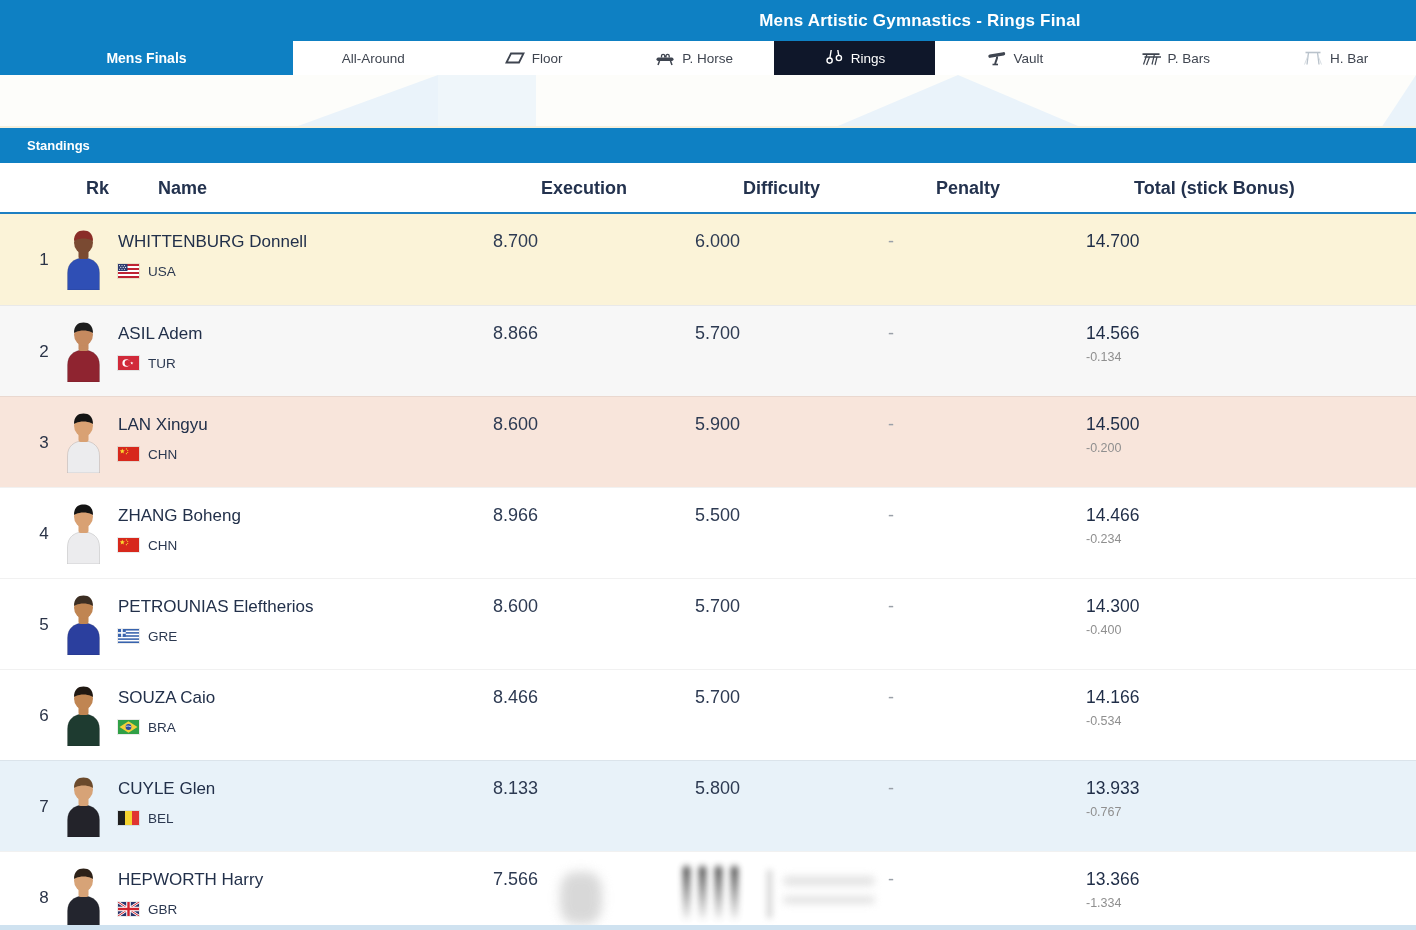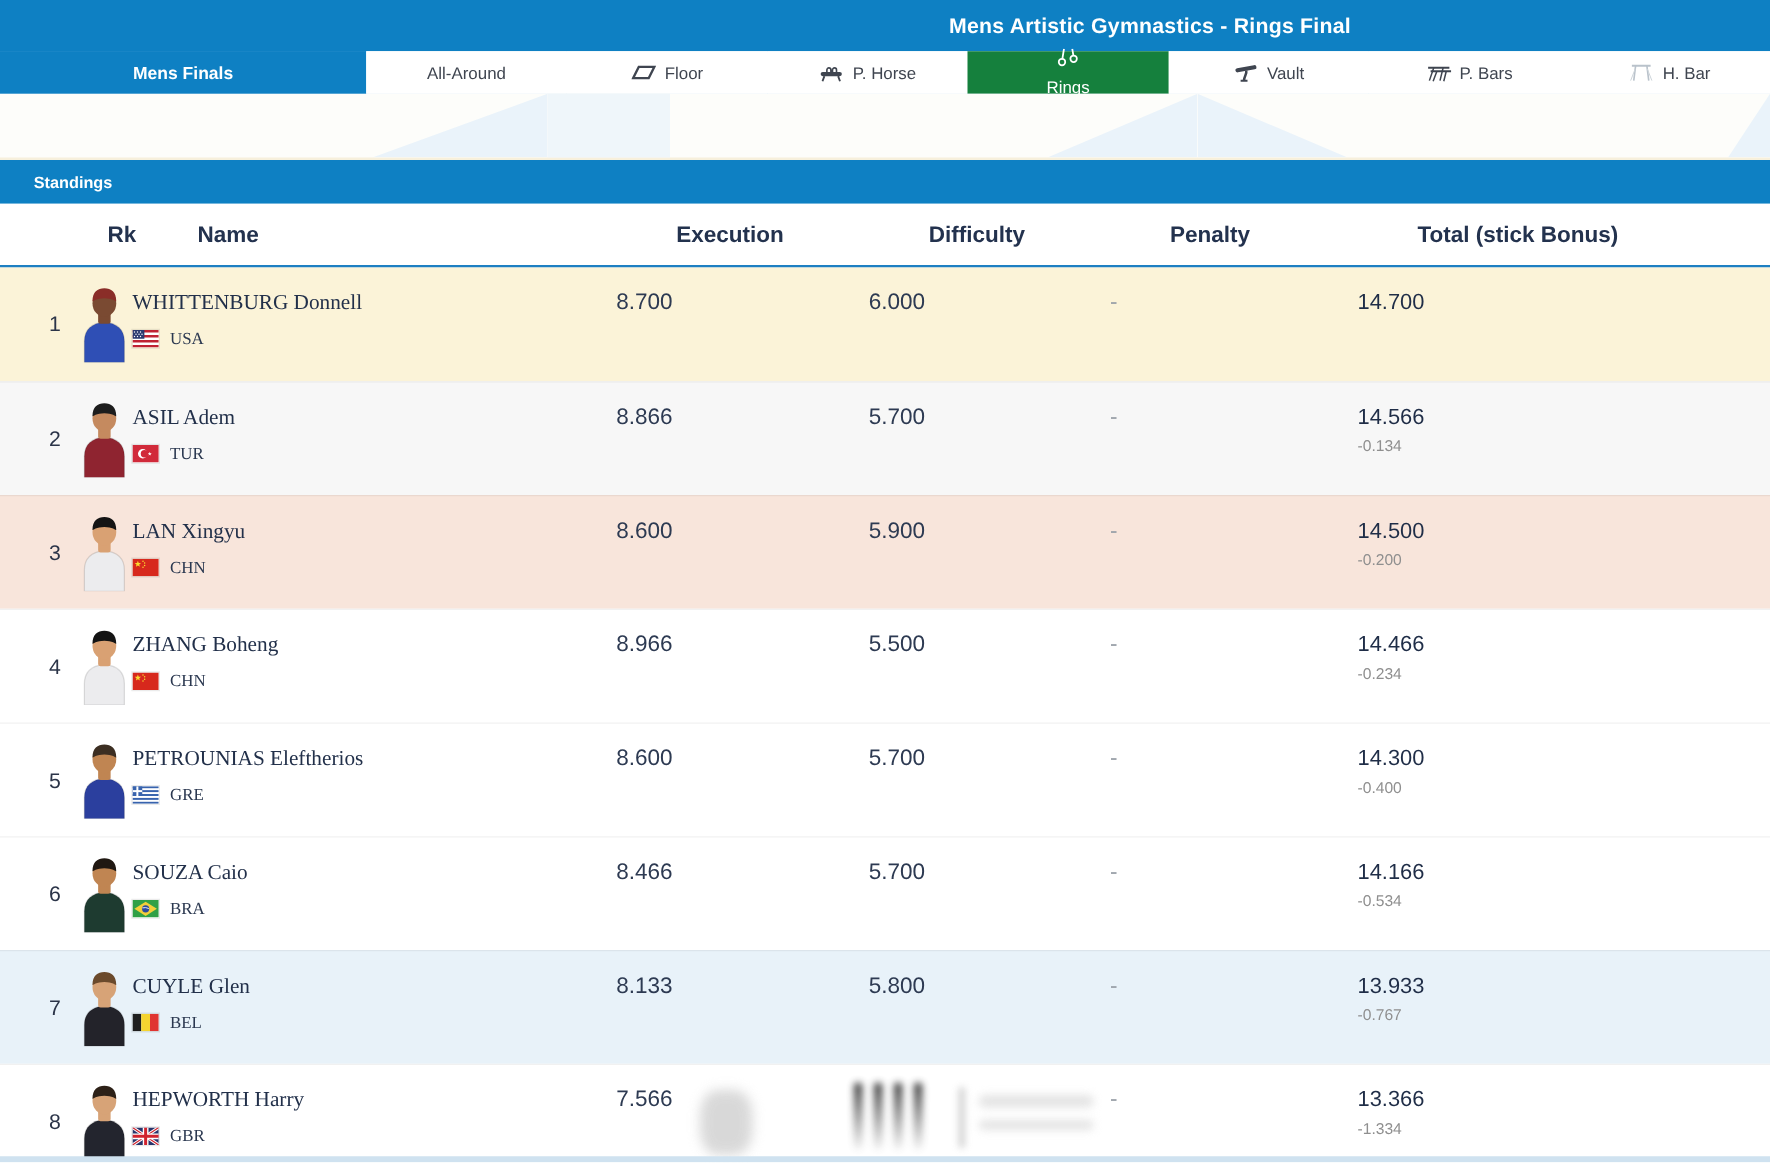--- a/index.html
+++ b/index.html
@@ -27,7 +27,7 @@
     flex:1;display:flex;align-items:center;justify-content:center;gap:7px;
     background:#fff;color:#3f4550;font-size:13.5px;font-weight:400;cursor:pointer;
   }
-  .tab.active{background:#15803d;color:#fff;flex-direction:column;}
+  .tab.active{background:#0f172a;color:#fff;}
   .tab-icon{display:inline-flex;width:20px;height:16px;align-items:center;}
   .tab-icon svg{width:20px;height:16px;display:block;}
   

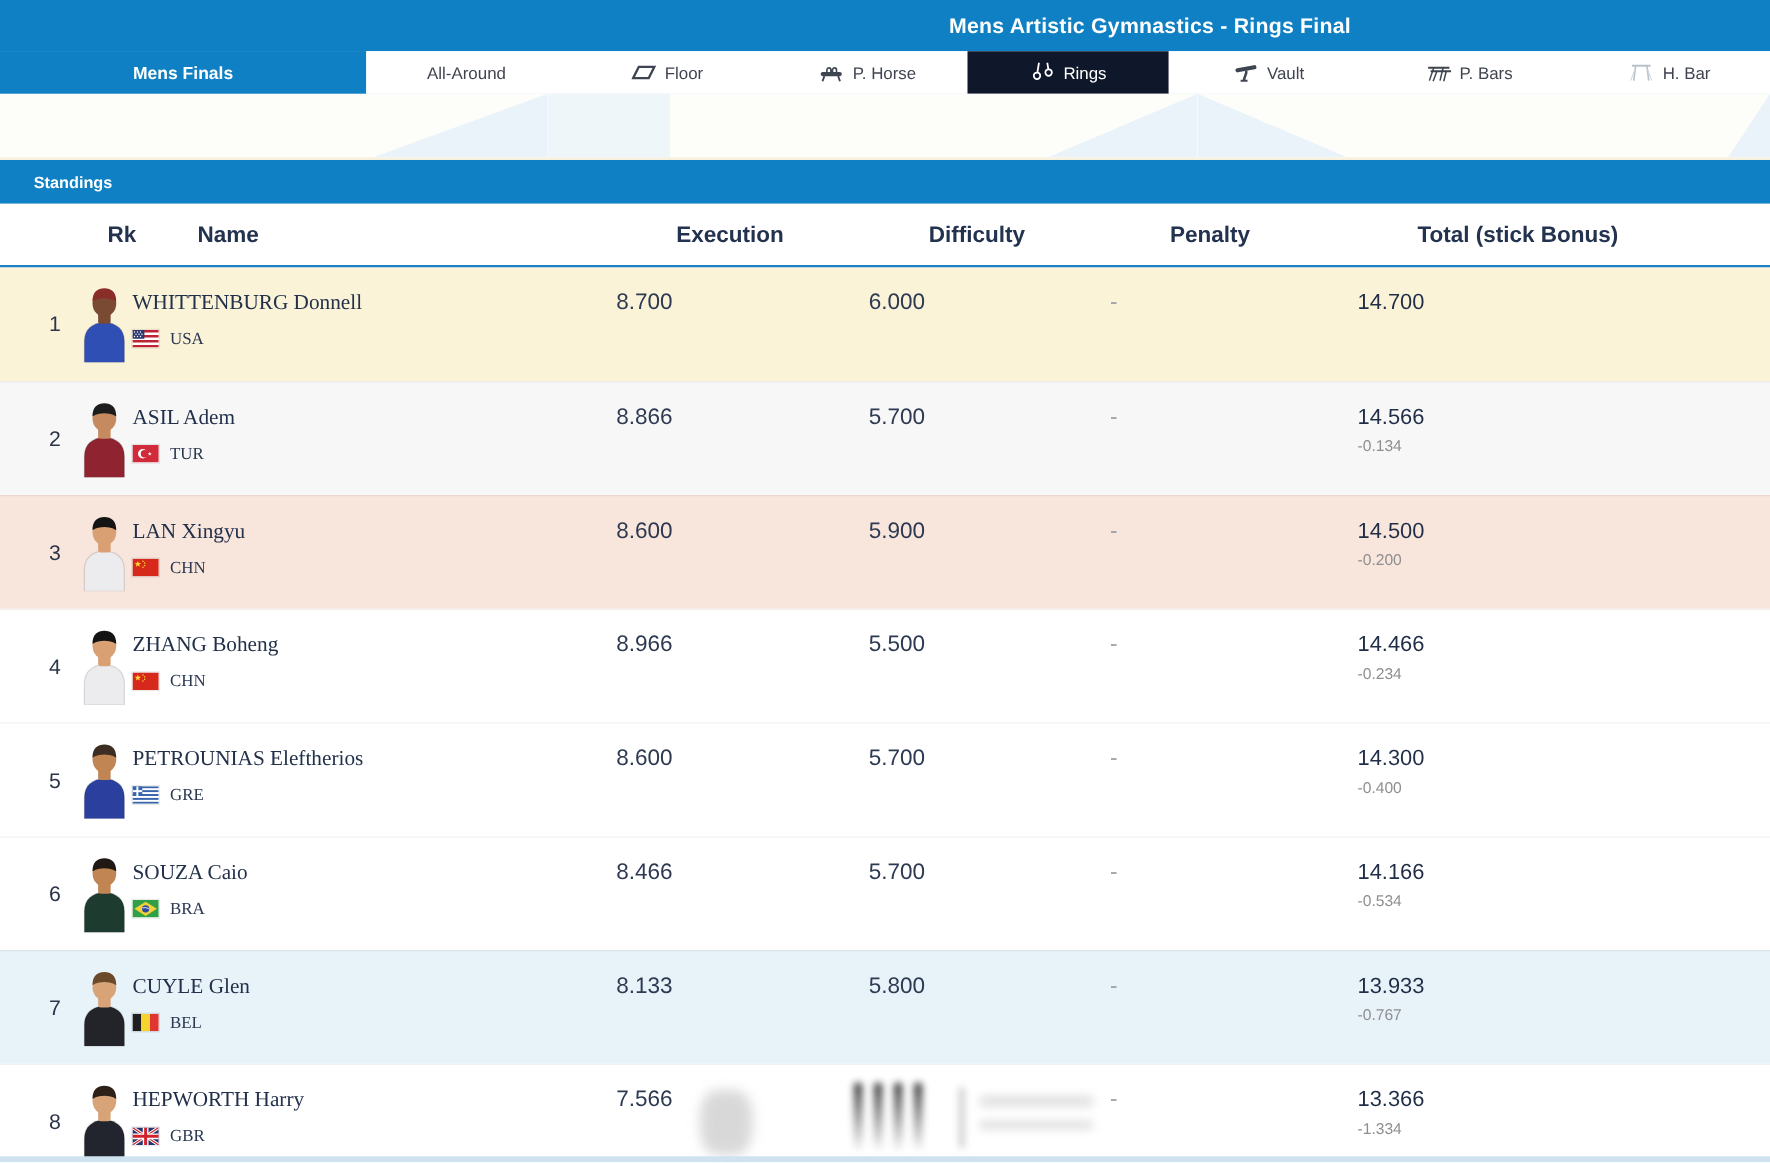--- a/index.html
+++ b/index.html
@@ -63,7 +63,7 @@
   .cell-rank{position:absolute;left:30px;top:0;width:28px;height:91px;
     display:flex;align-items:center;justify-content:center;font-size:17px;color:#2b3448;}
   .cell-photo{position:absolute;left:60px;top:14px;width:47px;height:62px;}
-  .cell-nameblock{position:absolute;left:106px;top:17px;font-family:Liberation Serif, serif;}
+  .cell-nameblock{position:absolute;left:118px;top:17px;}
   .name{font-size:17px;font-weight:500;color:#22304a;line-height:22px;white-space:nowrap;}
   .country-line{display:flex;align-items:center;gap:9px;margin-top:10px;height:16px;}
   .flag{display:inline-flex;width:21px;height:14px;box-shadow:0 0 0 1px rgba(0,0,0,0.08);}

